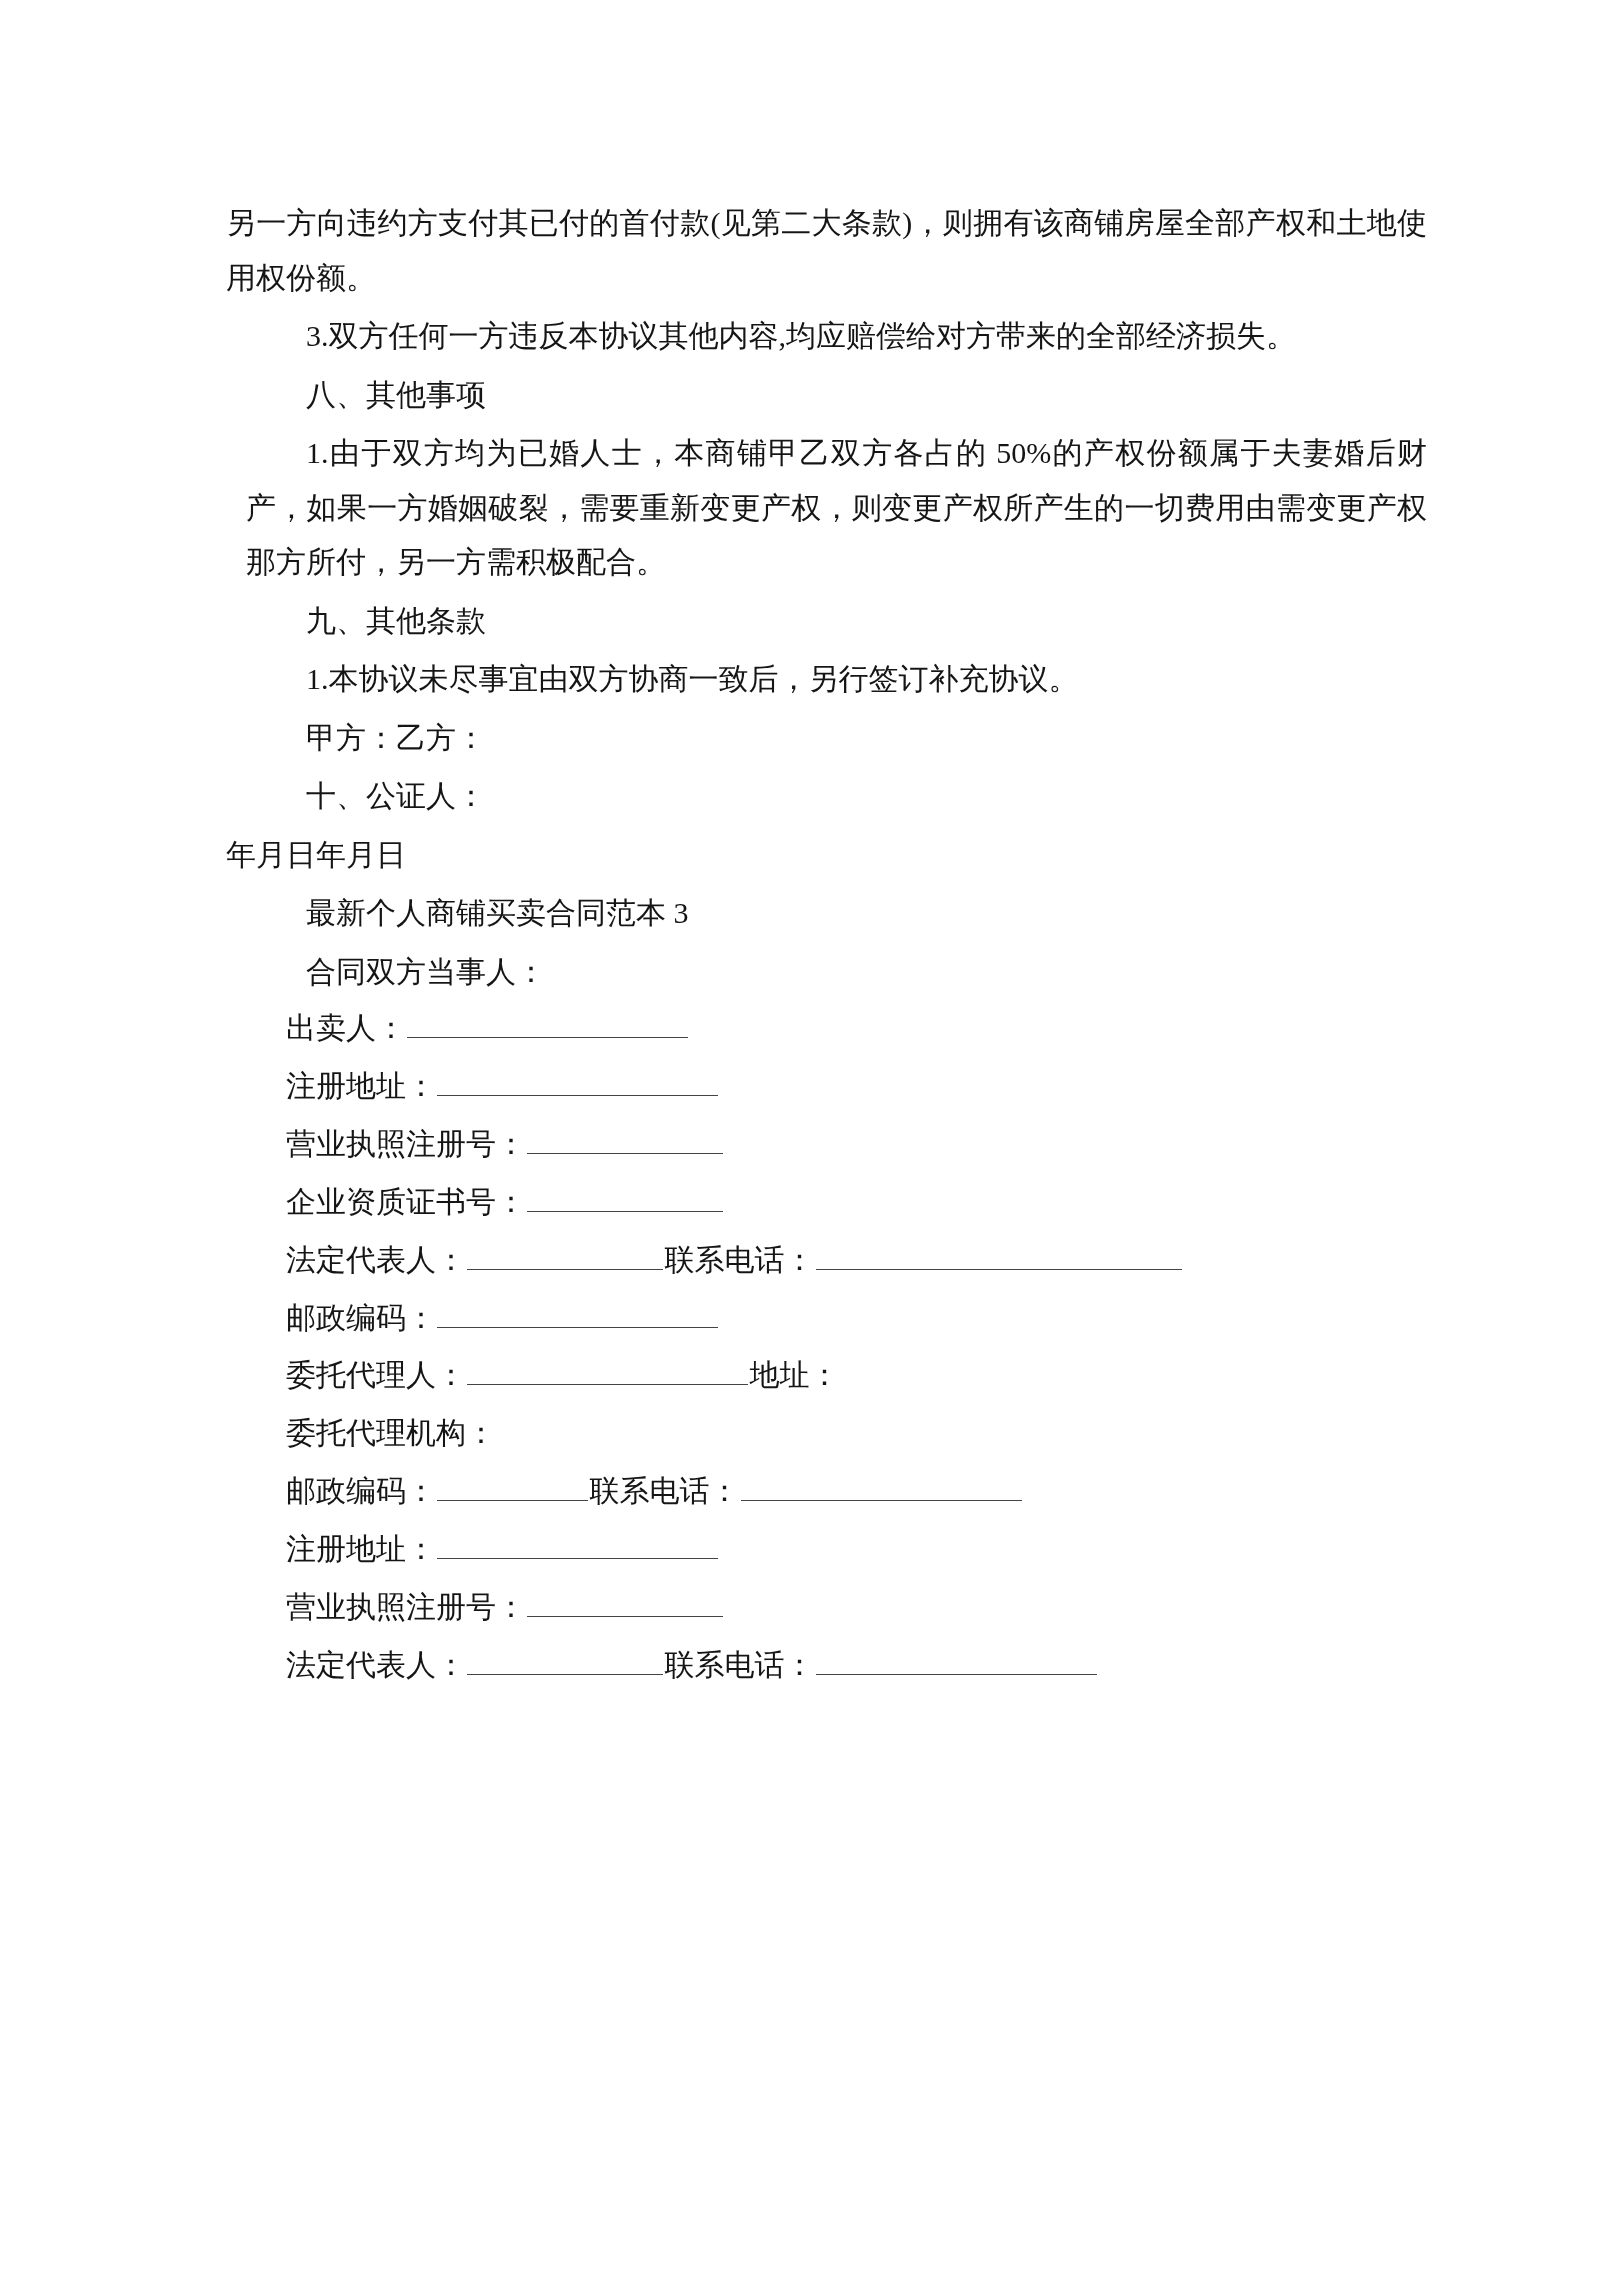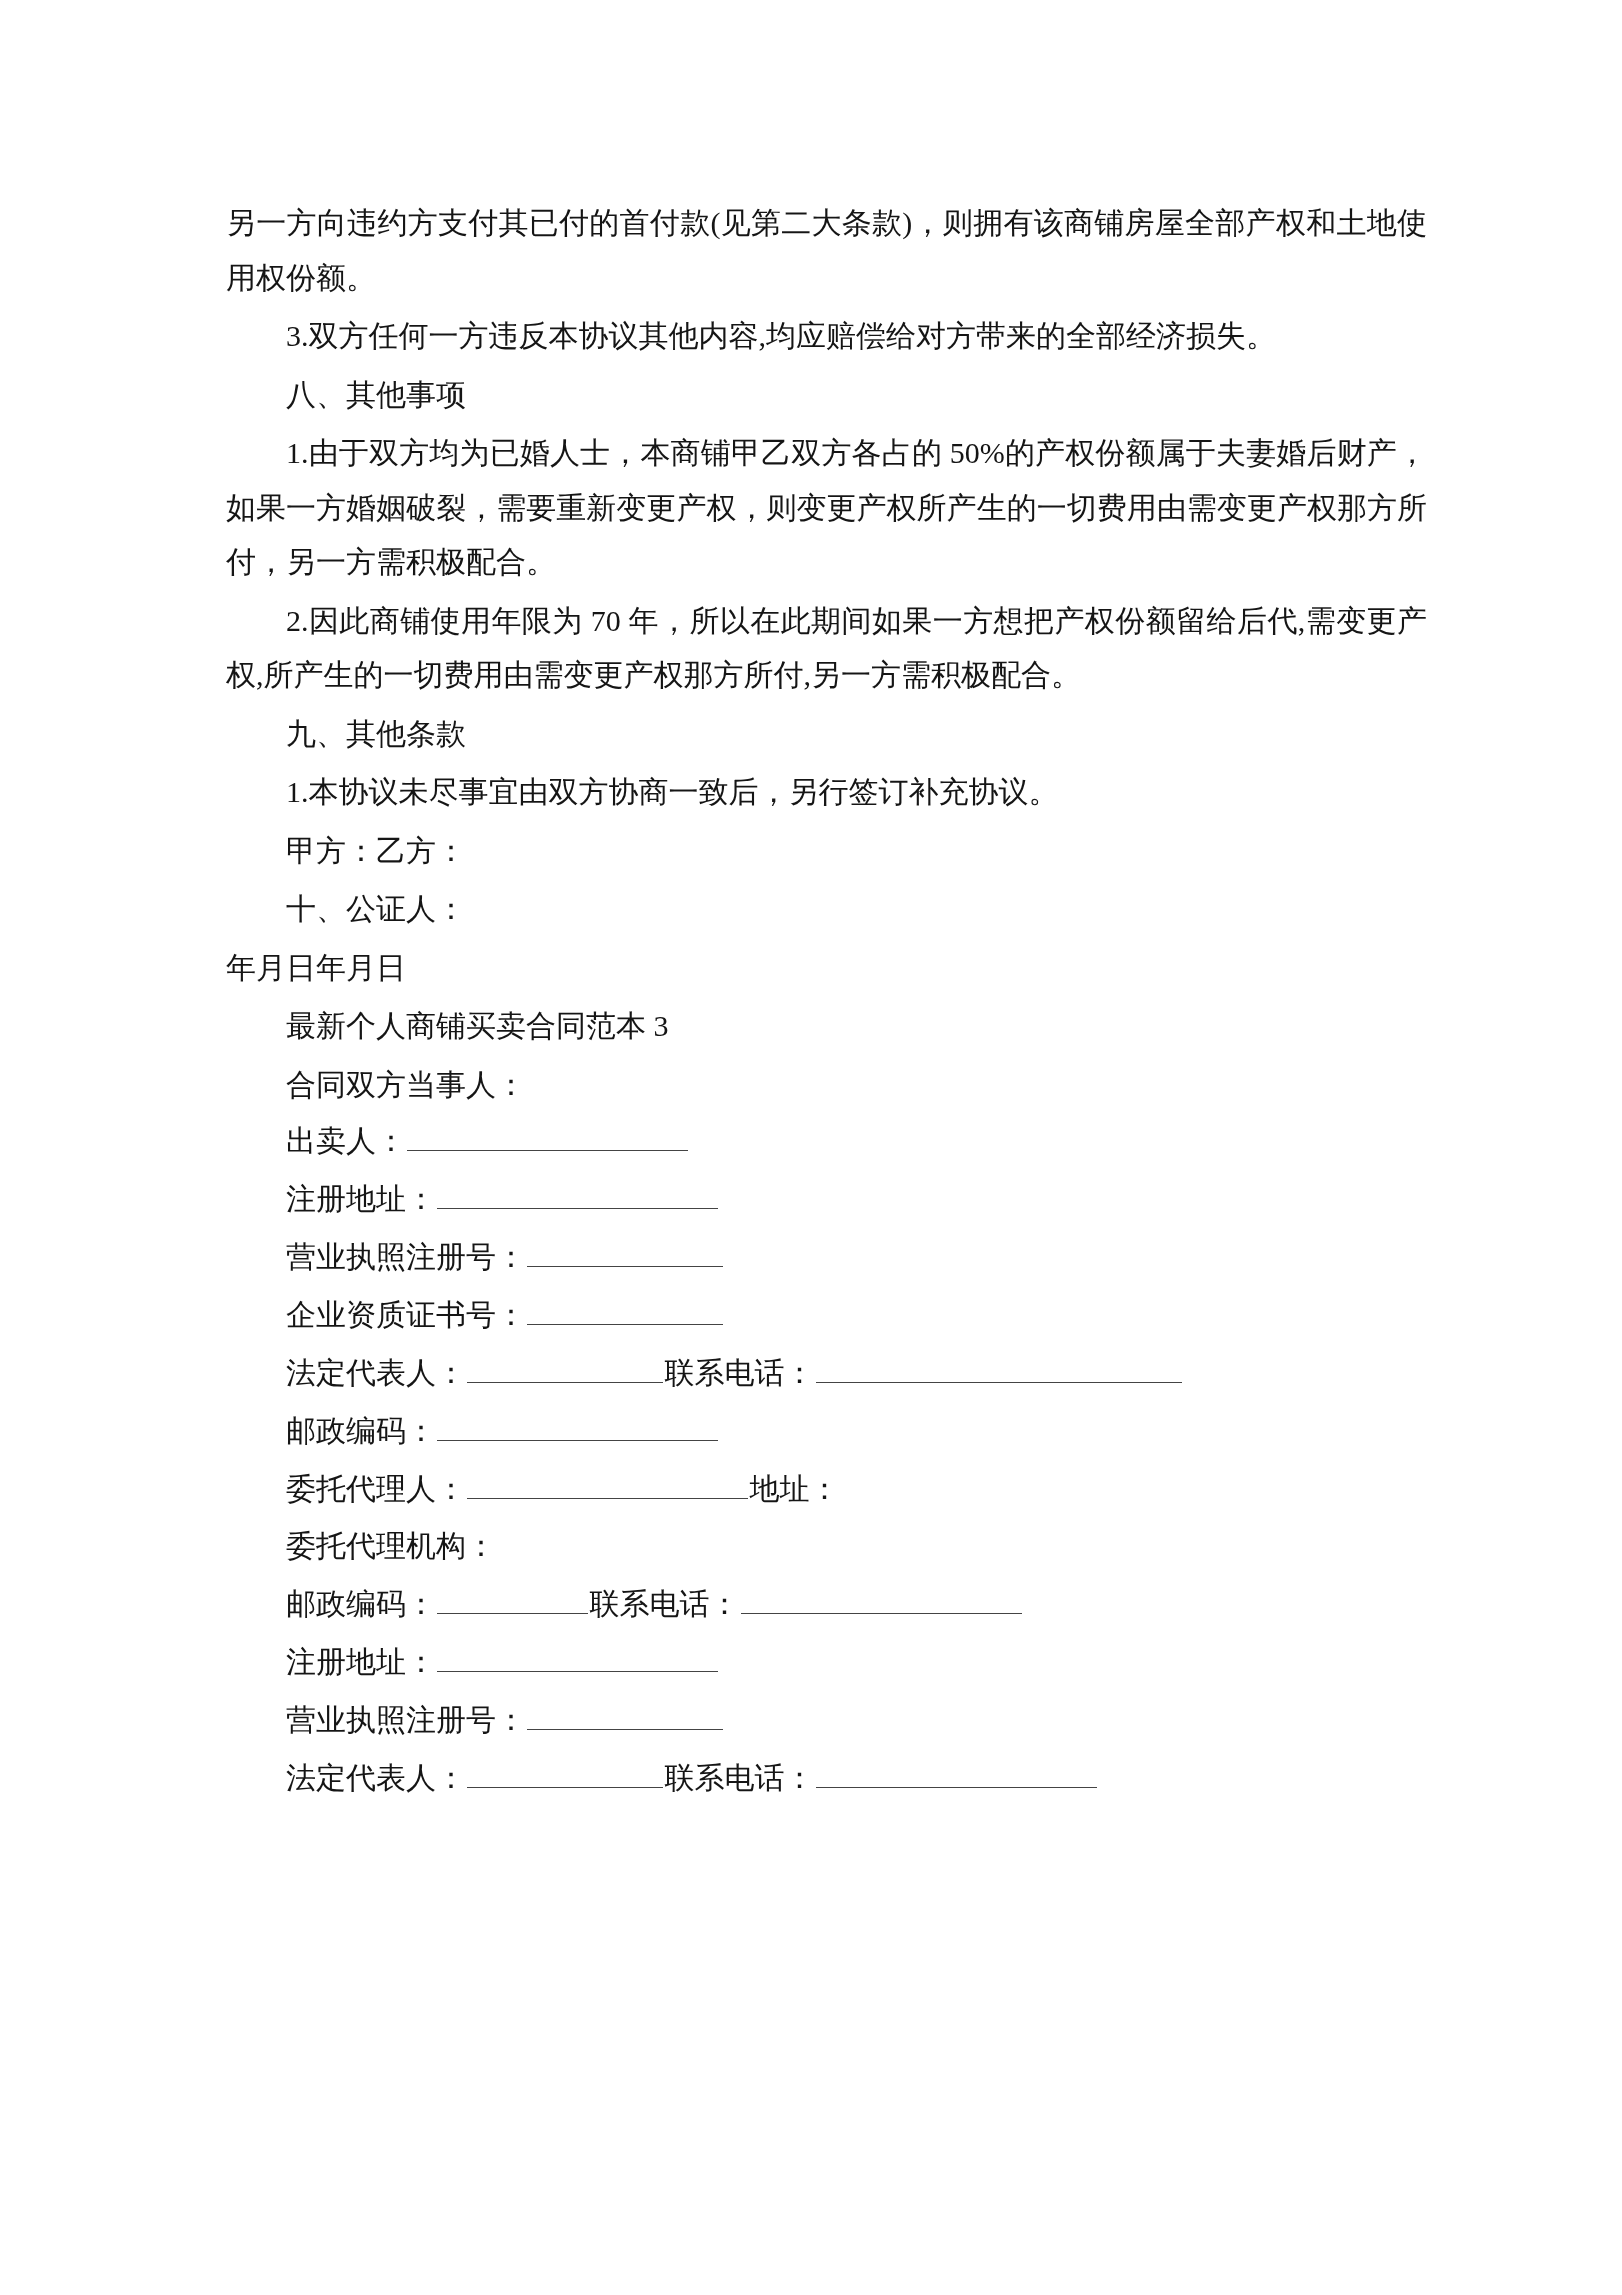--- a/index.html
+++ b/index.html
@@ -33,6 +33,7 @@
   }
   .indent {
     text-indent: 2em;
+    margin-left: 20px;
   }
   .noindent {
     text-indent: 0;

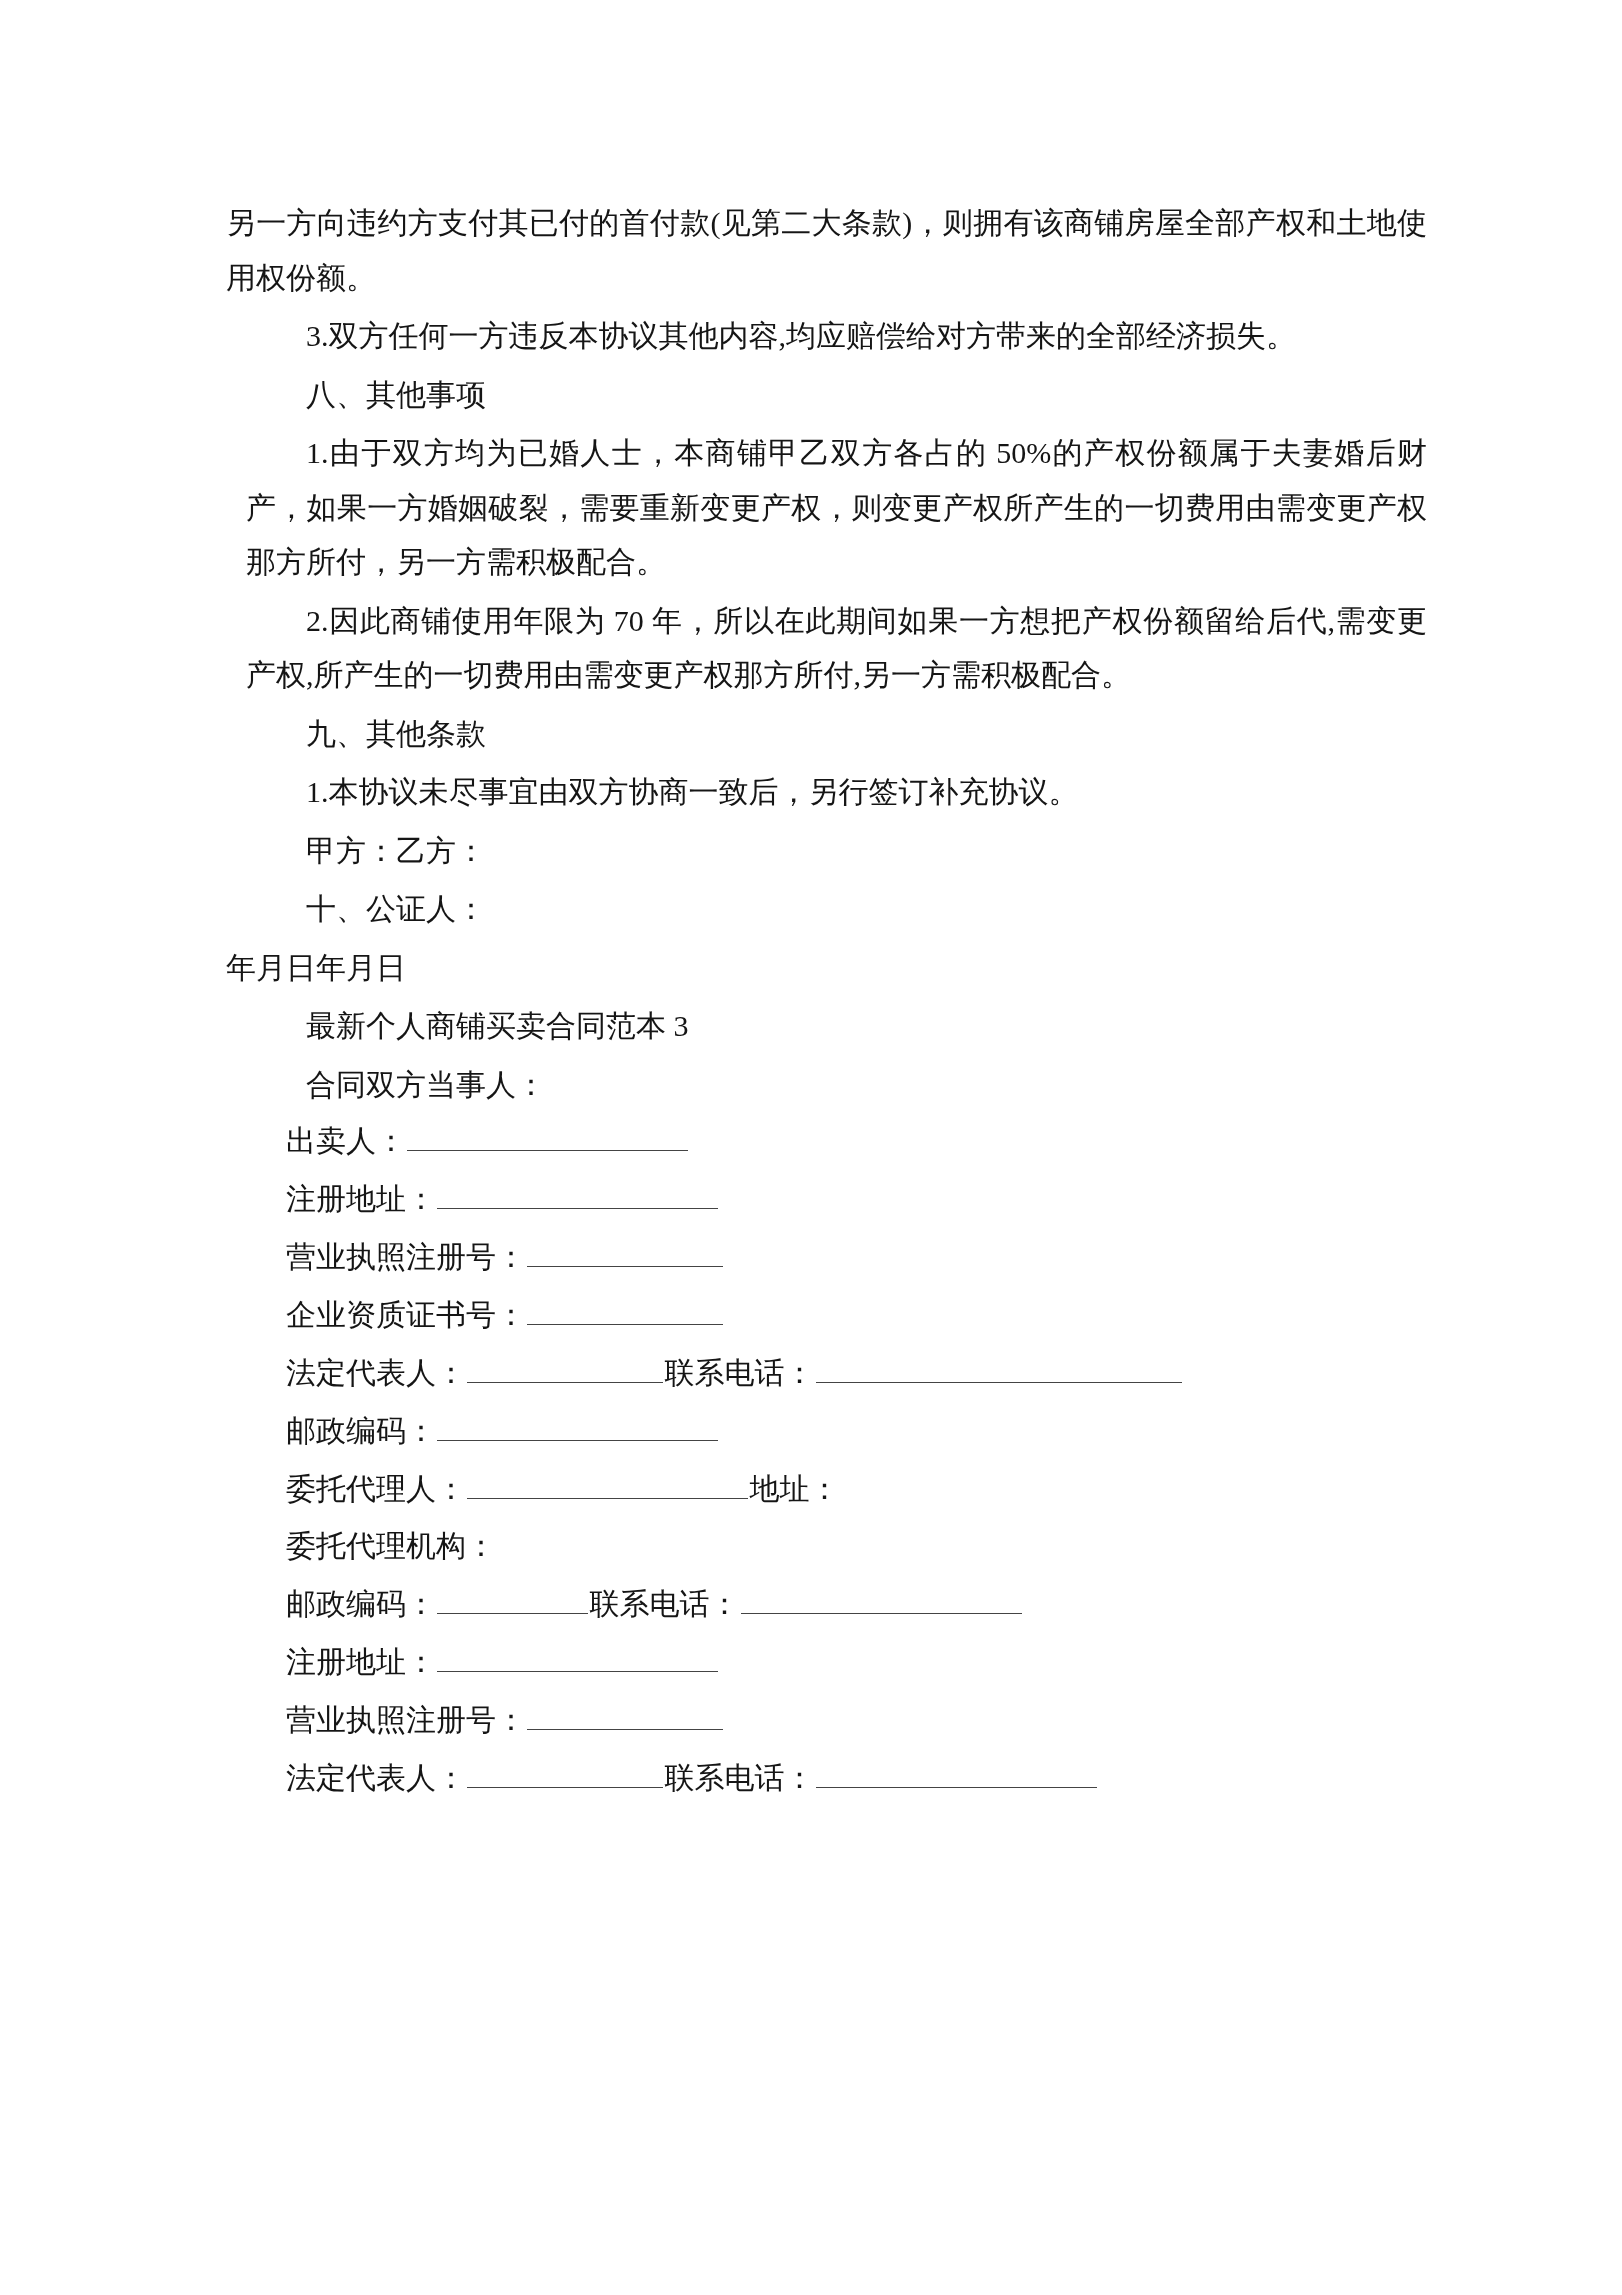--- a/index.html
+++ b/index.html
@@ -65,7 +65,6 @@
     <p class="indent">3.双方任何一方违反本协议其他内容,均应赔偿给对方带来的全部经济损失。</p>
     <p class="indent">八、其他事项</p>
     <p class="indent">1.由于双方均为已婚人士，本商铺甲乙双方各占的 50%的产权份额属于夫妻婚后财产，如果一方婚姻破裂，需要重新变更产权，则变更产权所产生的一切费用由需变更产权那方所付，另一方需积极配合。</p>
-    <p class="indent">2.因此商铺使用年限为 70 年，所以在此期间如果一方想把产权份额留给后代,需变更产权,所产生的一切费用由需变更产权那方所付,另一方需积极配合。</p>
     <p class="indent">九、其他条款</p>
     <p class="indent">1.本协议未尽事宜由双方协商一致后，另行签订补充协议。</p>
     <p class="indent">甲方：乙方：</p>

